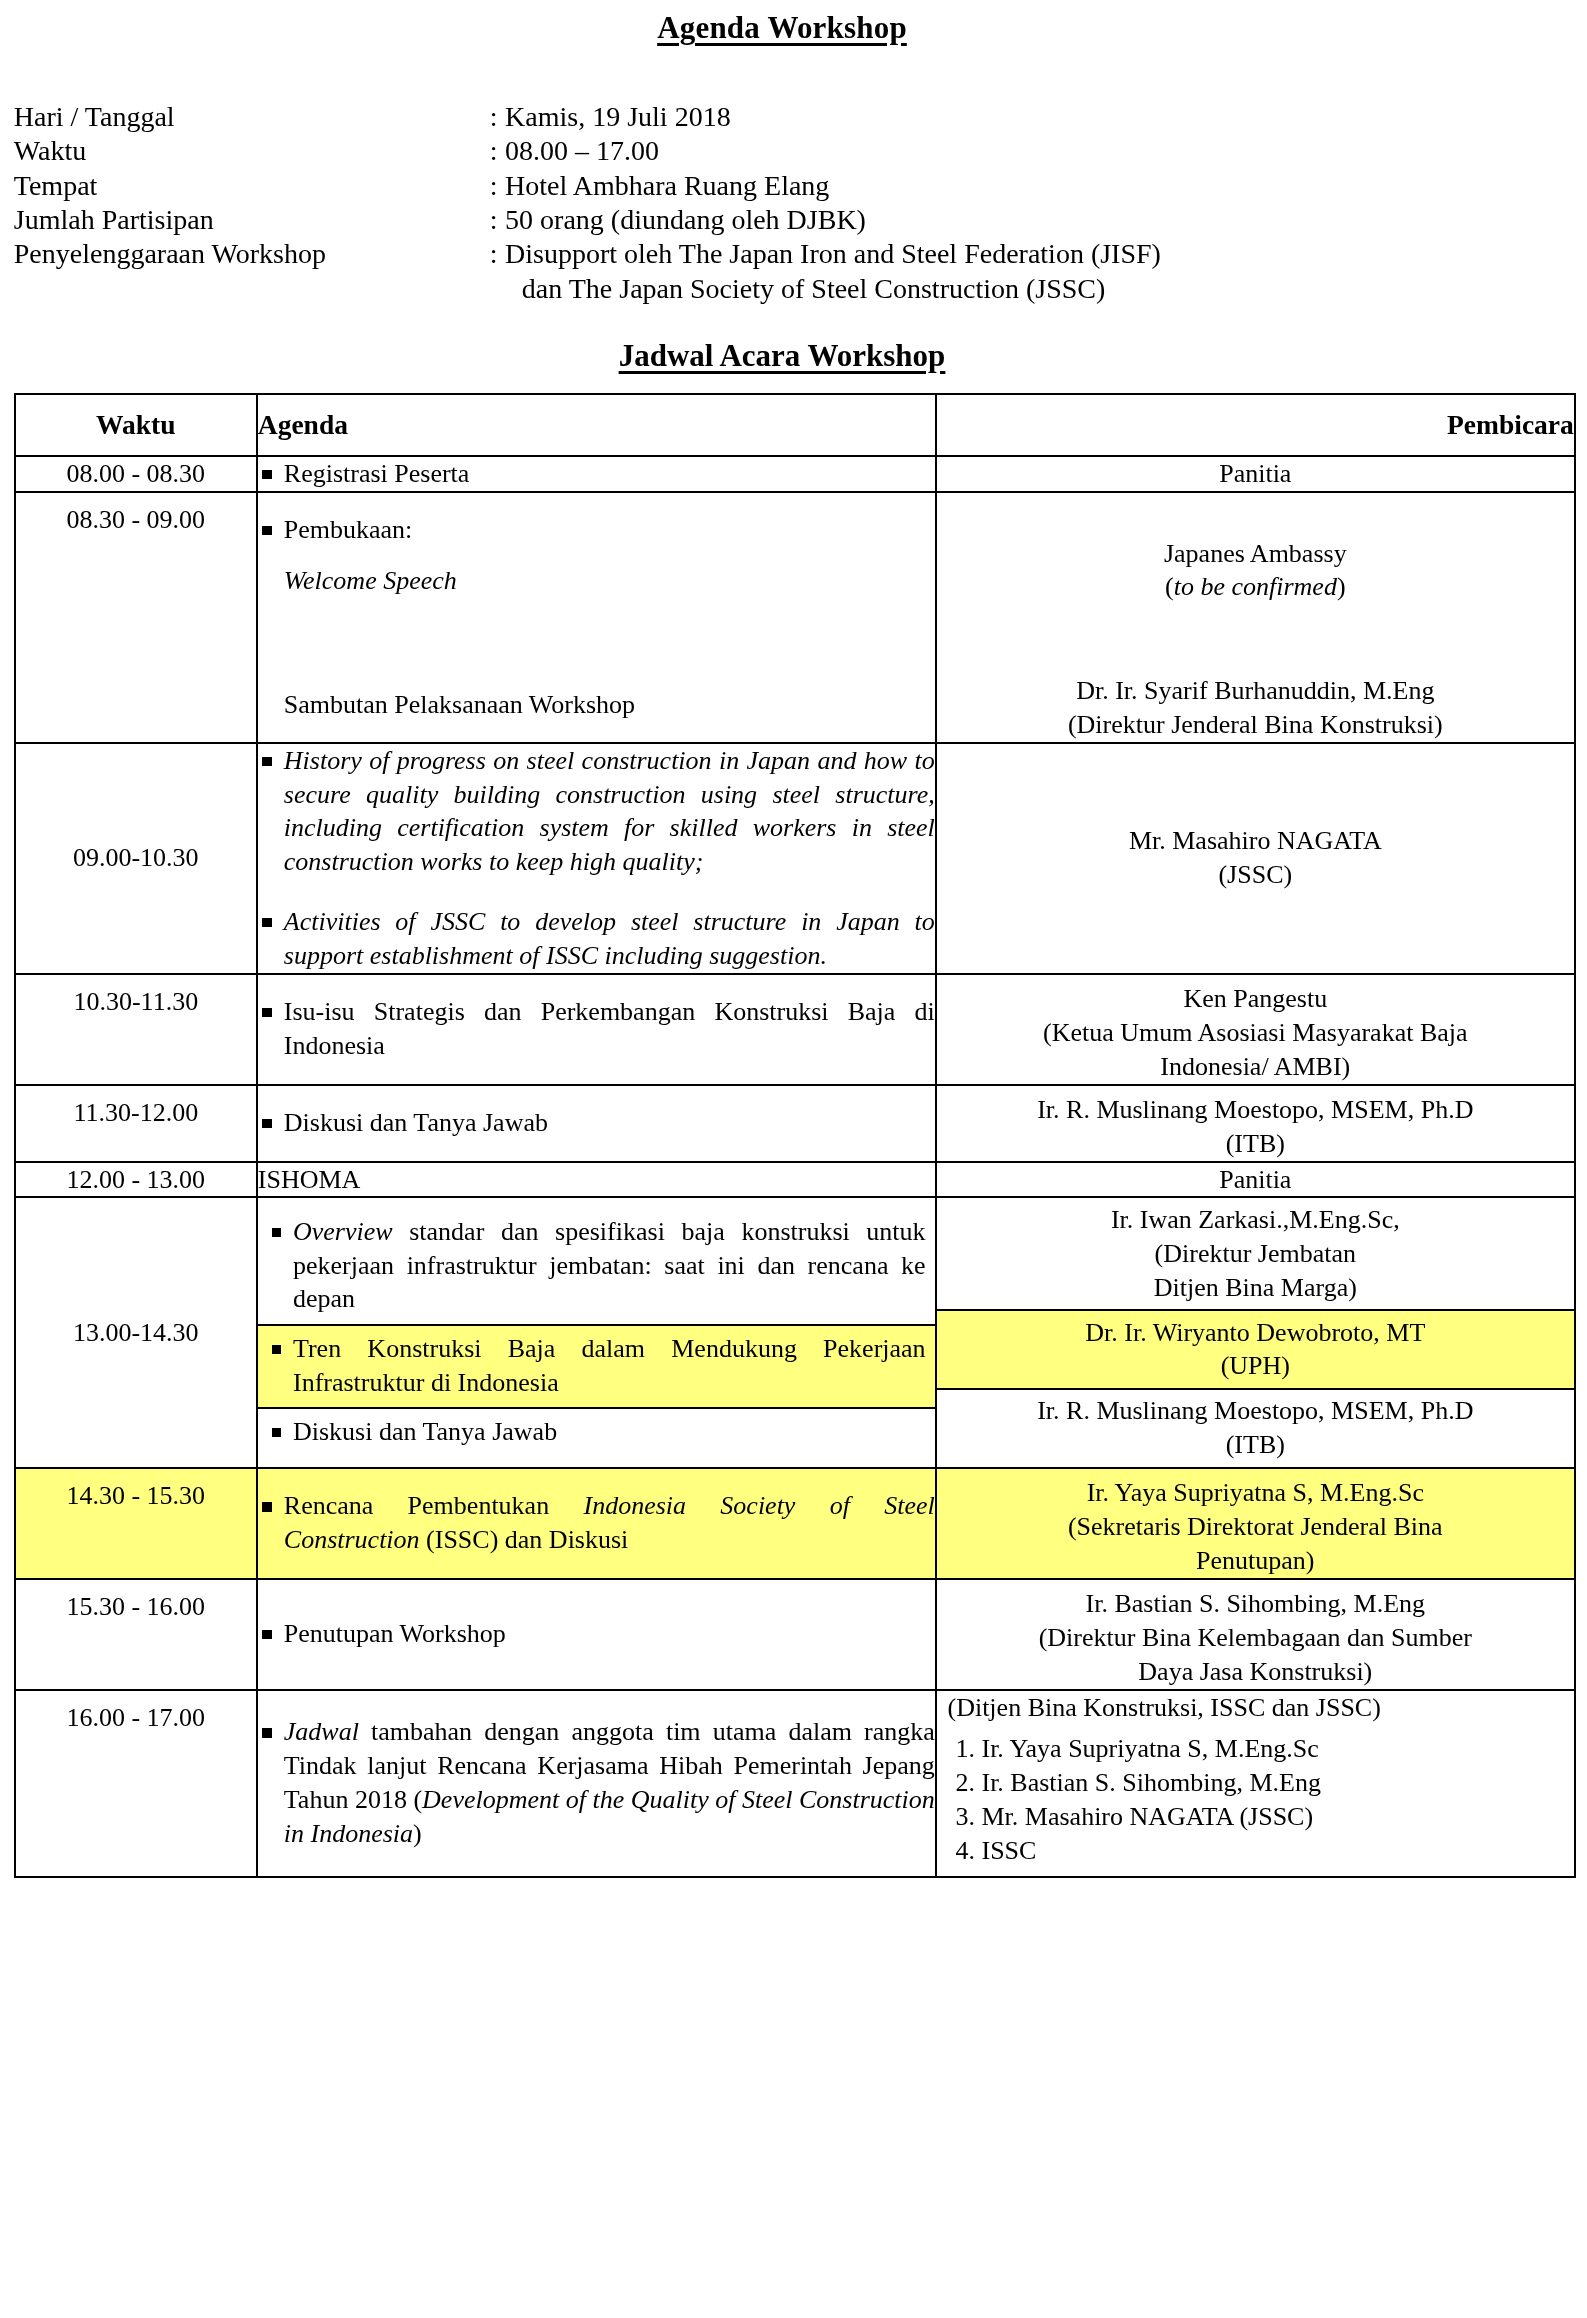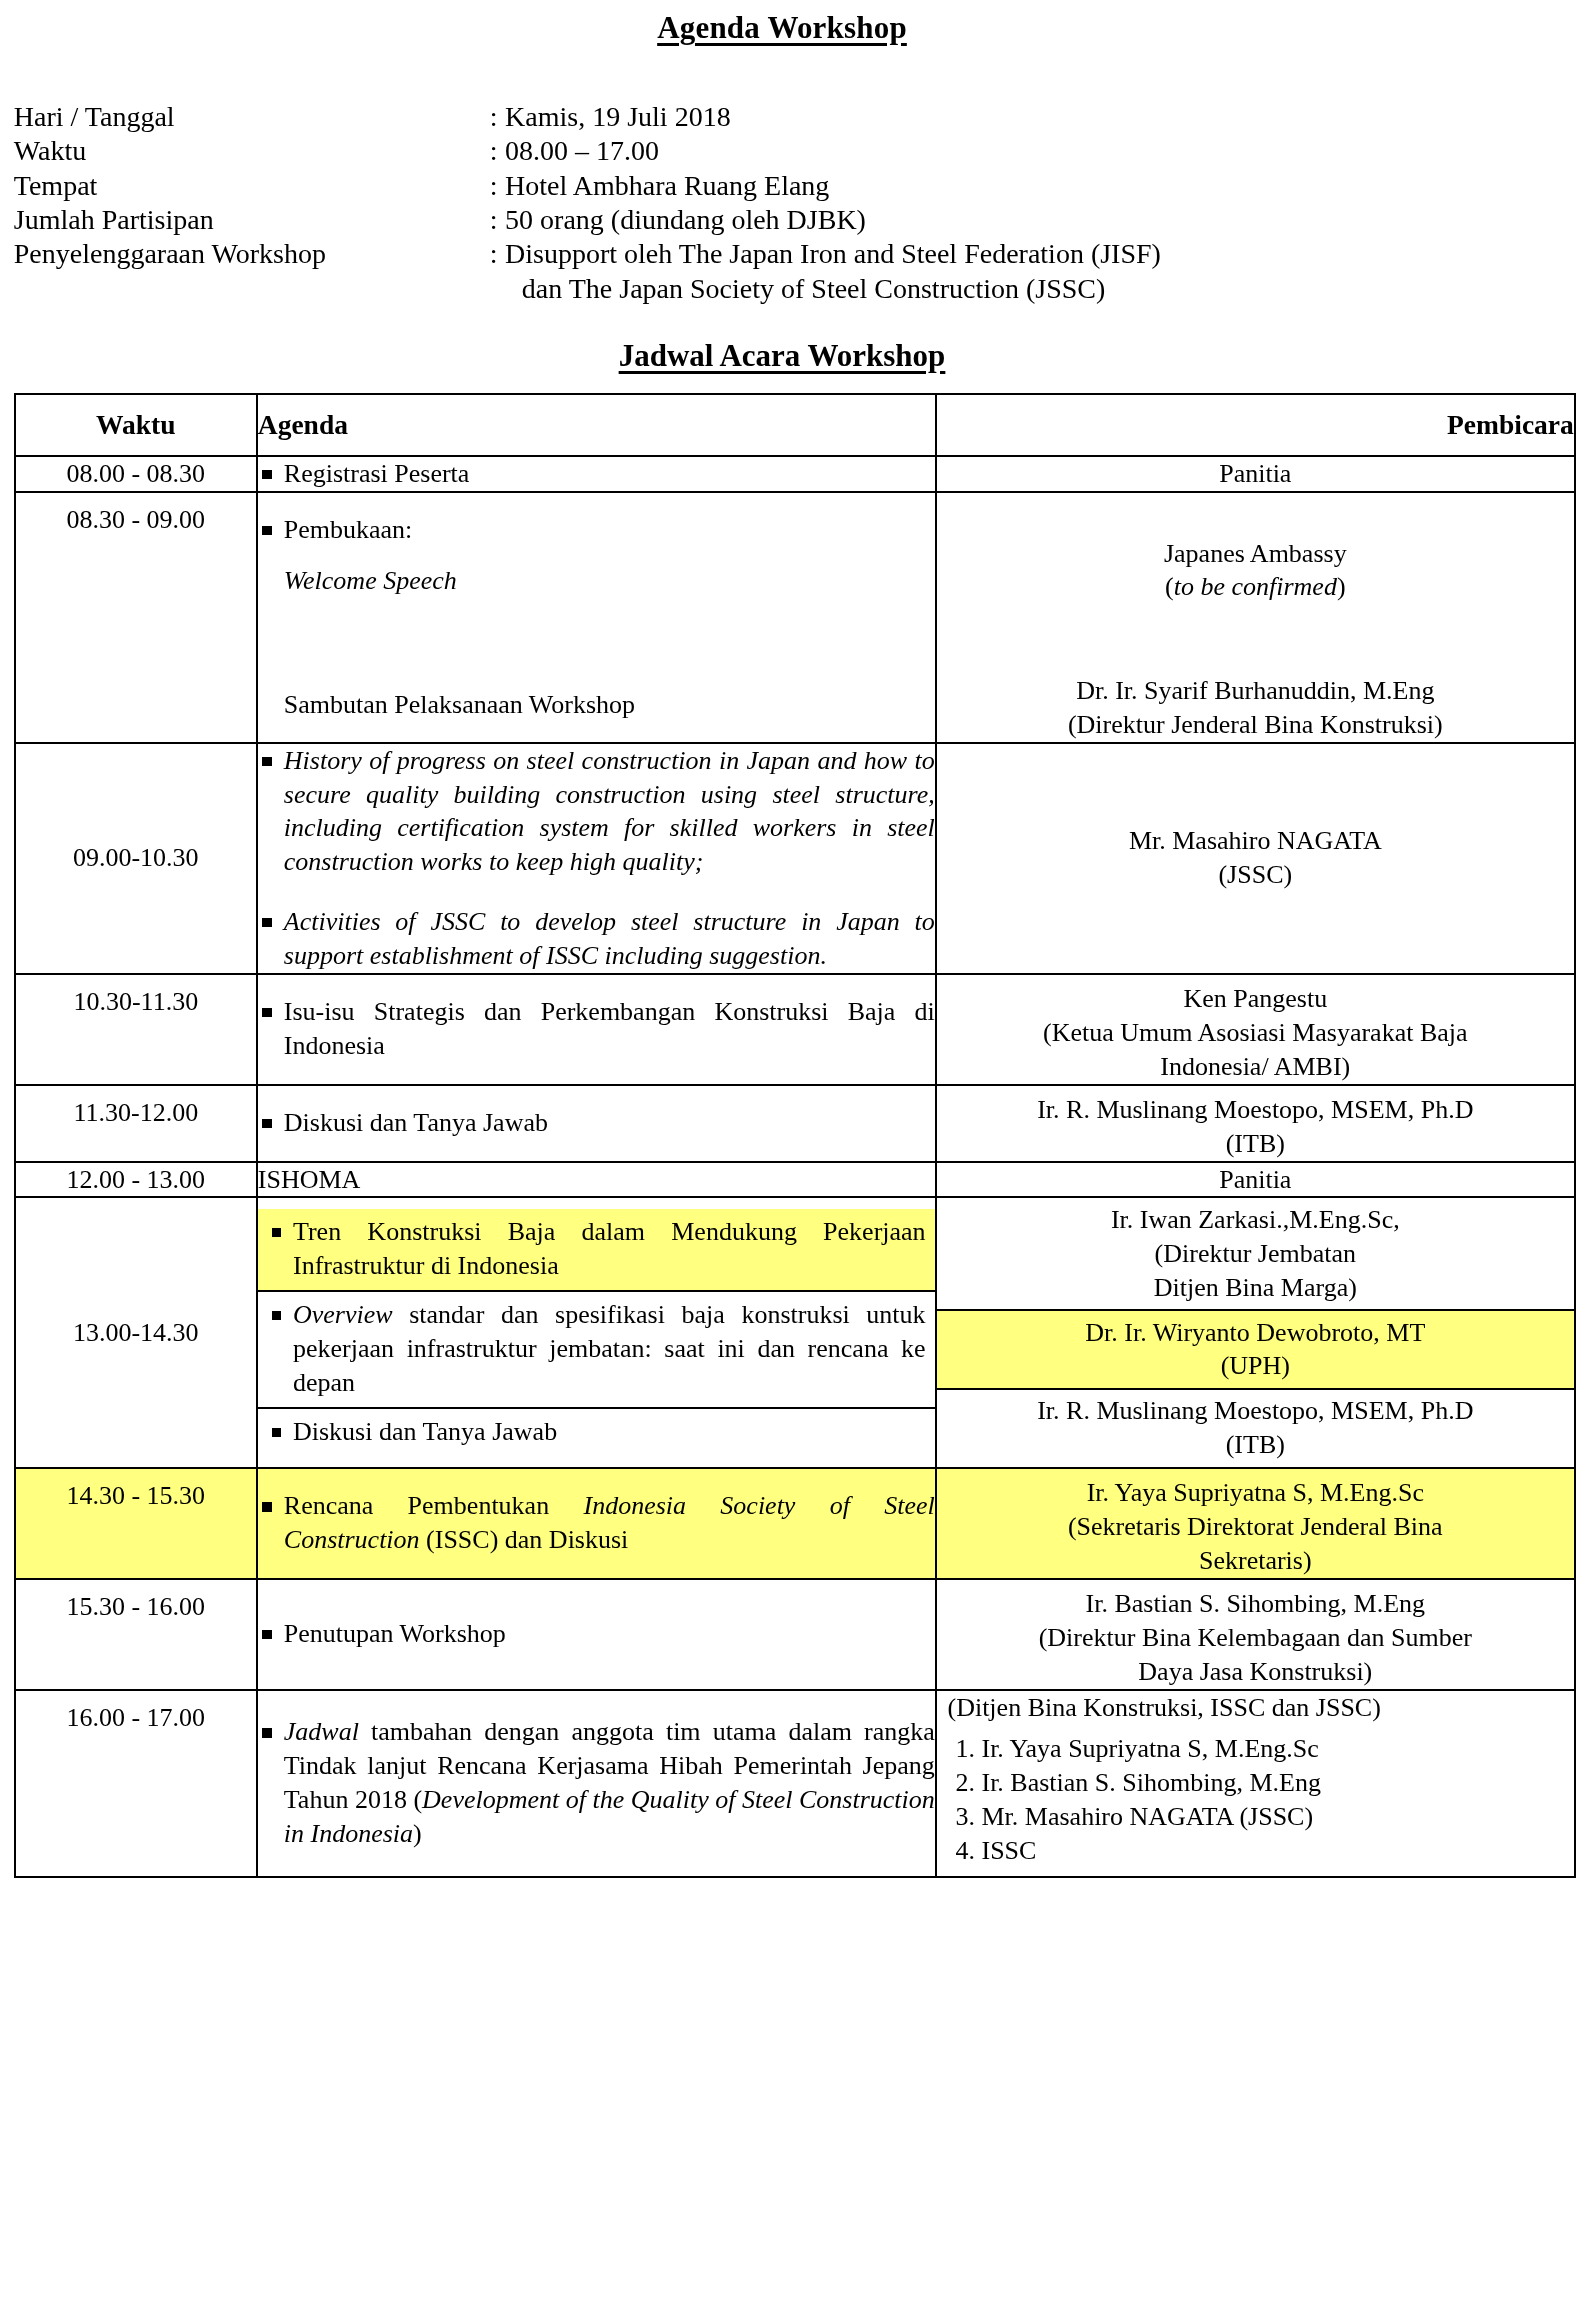--- a/index.html
+++ b/index.html
@@ -324,16 +324,16 @@
           <table class="inner">
             <tbody>
                 <tr>
+              <td>
+                <ul class="bl">
+                  <li class="just"><span class="it">Overview</span><span> standar dan spesifikasi baja konstruksi untuk pekerjaan infrastruktur jembatan: saat ini dan rencana ke depan</span></li>
+                </ul>
+              </td>
+            </tr>
+            <tr>
               <td class="hl">
                 <ul class="bl">
                   <li class="just">Tren Konstruksi Baja dalam Mendukung Pekerjaan Infrastruktur di Indonesia</li>
-                </ul>
-              </td>
-            </tr>
-            <tr>
-              <td>
-                <ul class="bl">
-                  <li class="just"><span class="it">Overview</span><span> standar dan spesifikasi baja konstruksi untuk pekerjaan infrastruktur jembatan: saat ini dan rencana ke depan</span></li>
                 </ul>
               </td>
             </tr>

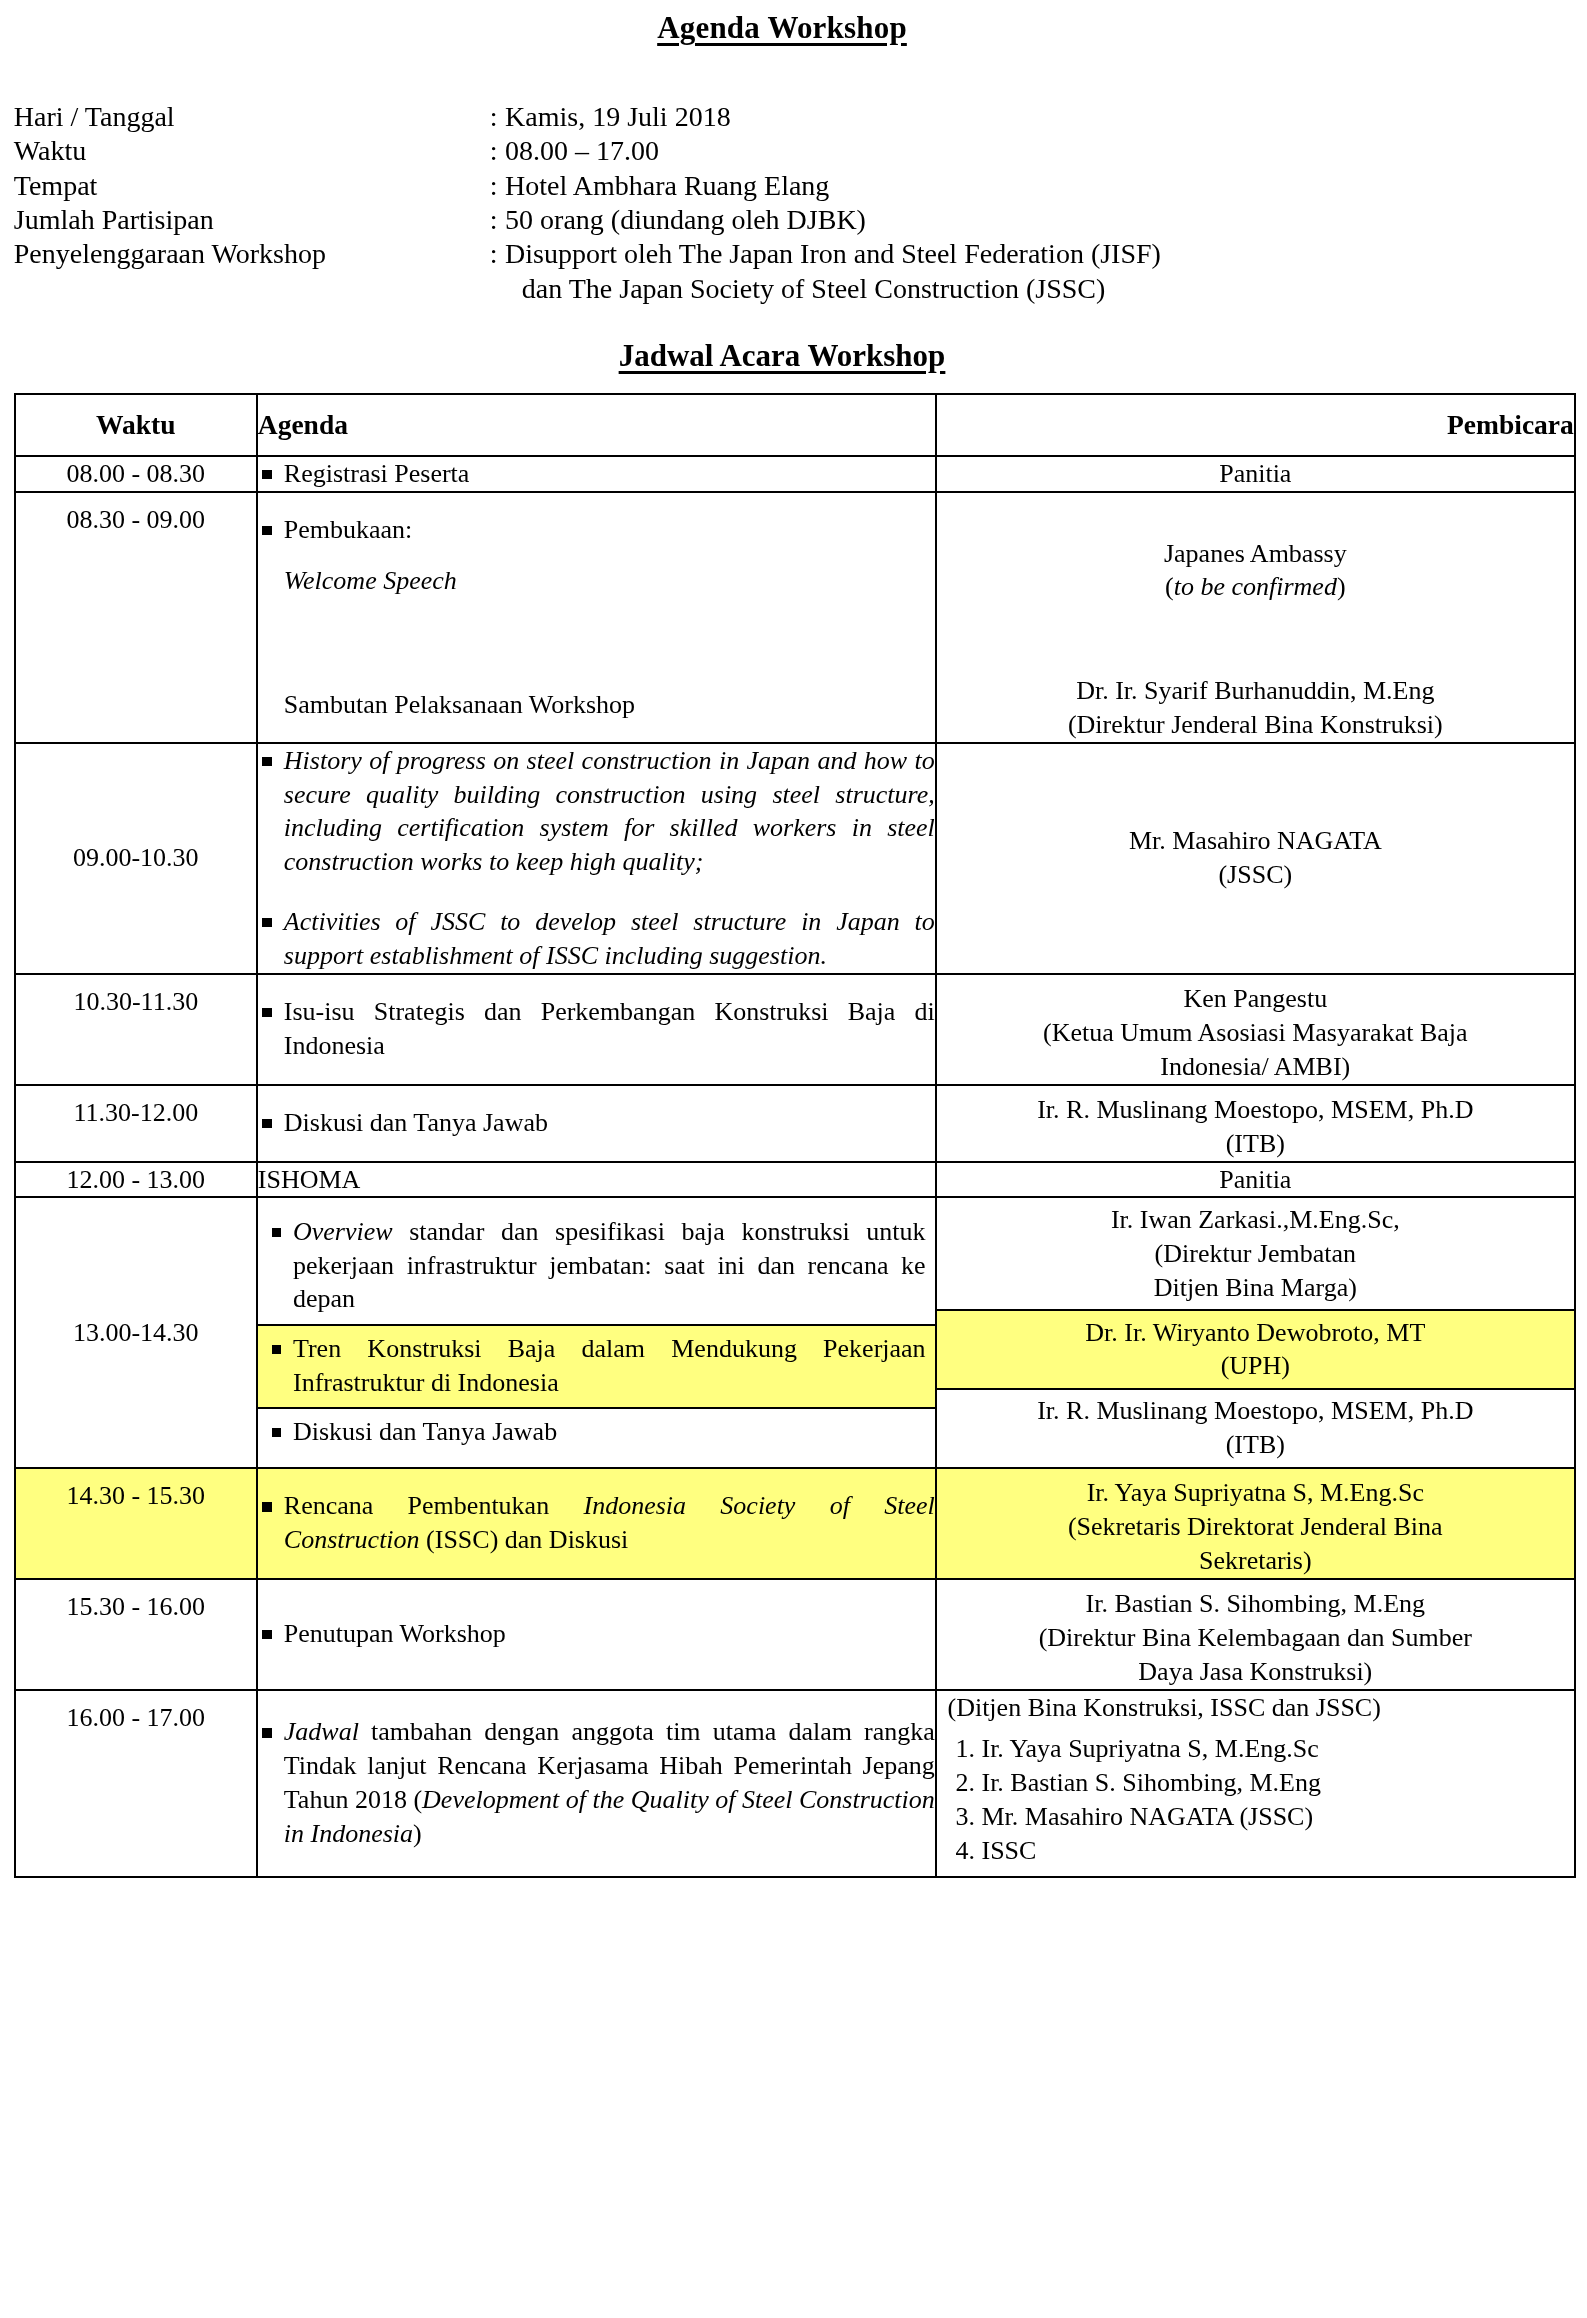--- a/index.html
+++ b/index.html
@@ -384,7 +384,7 @@
         <td class="pembicara top hl">
           <div>Ir. Yaya Supriyatna S, M.Eng.Sc</div>
           <div>(Sekretaris Direktorat Jenderal Bina</div>
-          <div>Sekretaris)</div>
+          <div>Penutupan)</div>
         </td>
       </tr>
 

